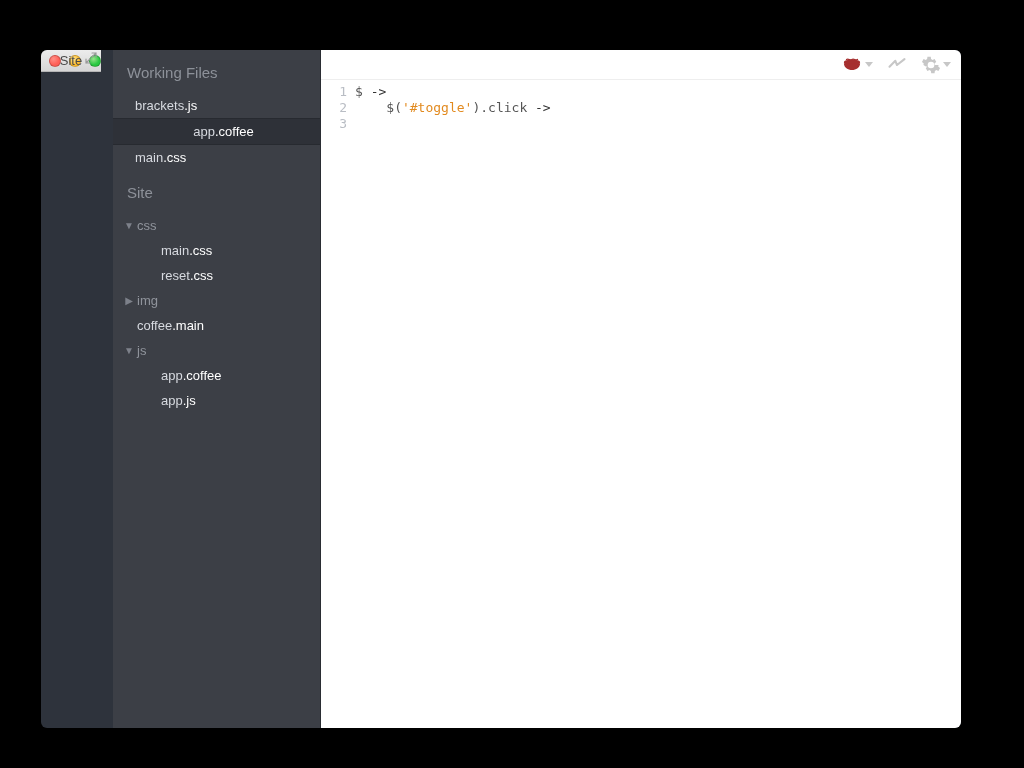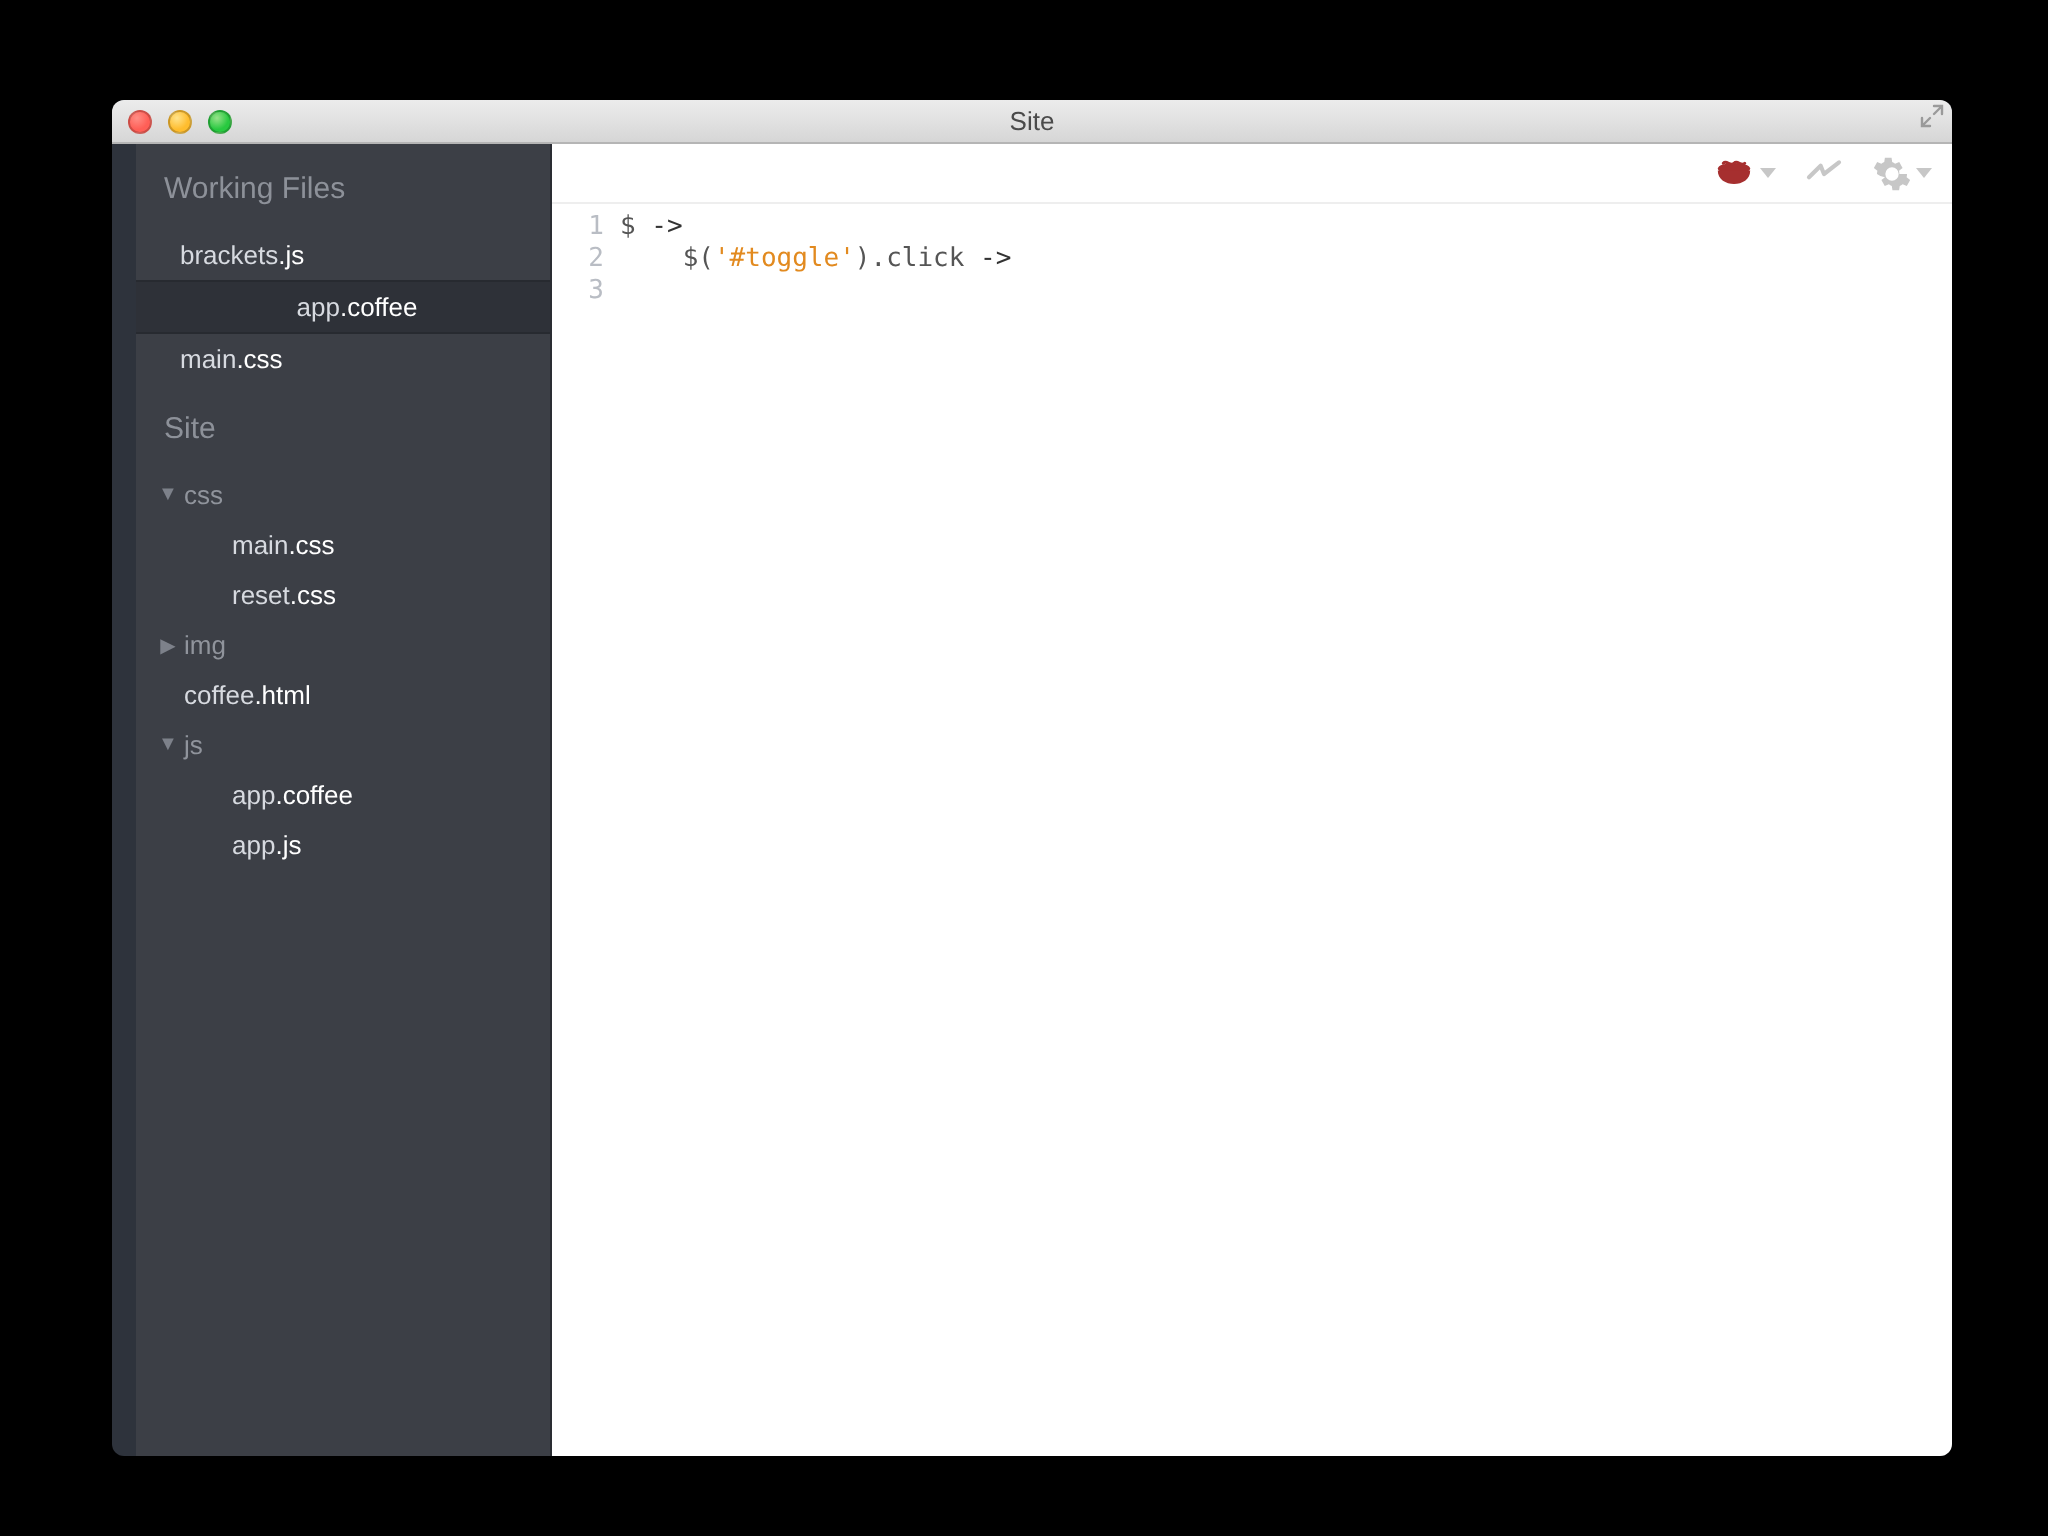--- a/index.html
+++ b/index.html
@@ -7,14 +7,14 @@
 
   .window {
     position: absolute;
-    left: 56px; top: 50px;
+    left: 41px; top: 50px;
     width: 920px; height: 678px;
     background: #2e333c;
     border-radius: 6px;
     box-shadow: 0 20px 60px rgba(0,0,0,.6);
     overflow: hidden;
     display: flex;
-    flex-direction: column;
+    flex-direction: row;
   }
 
   

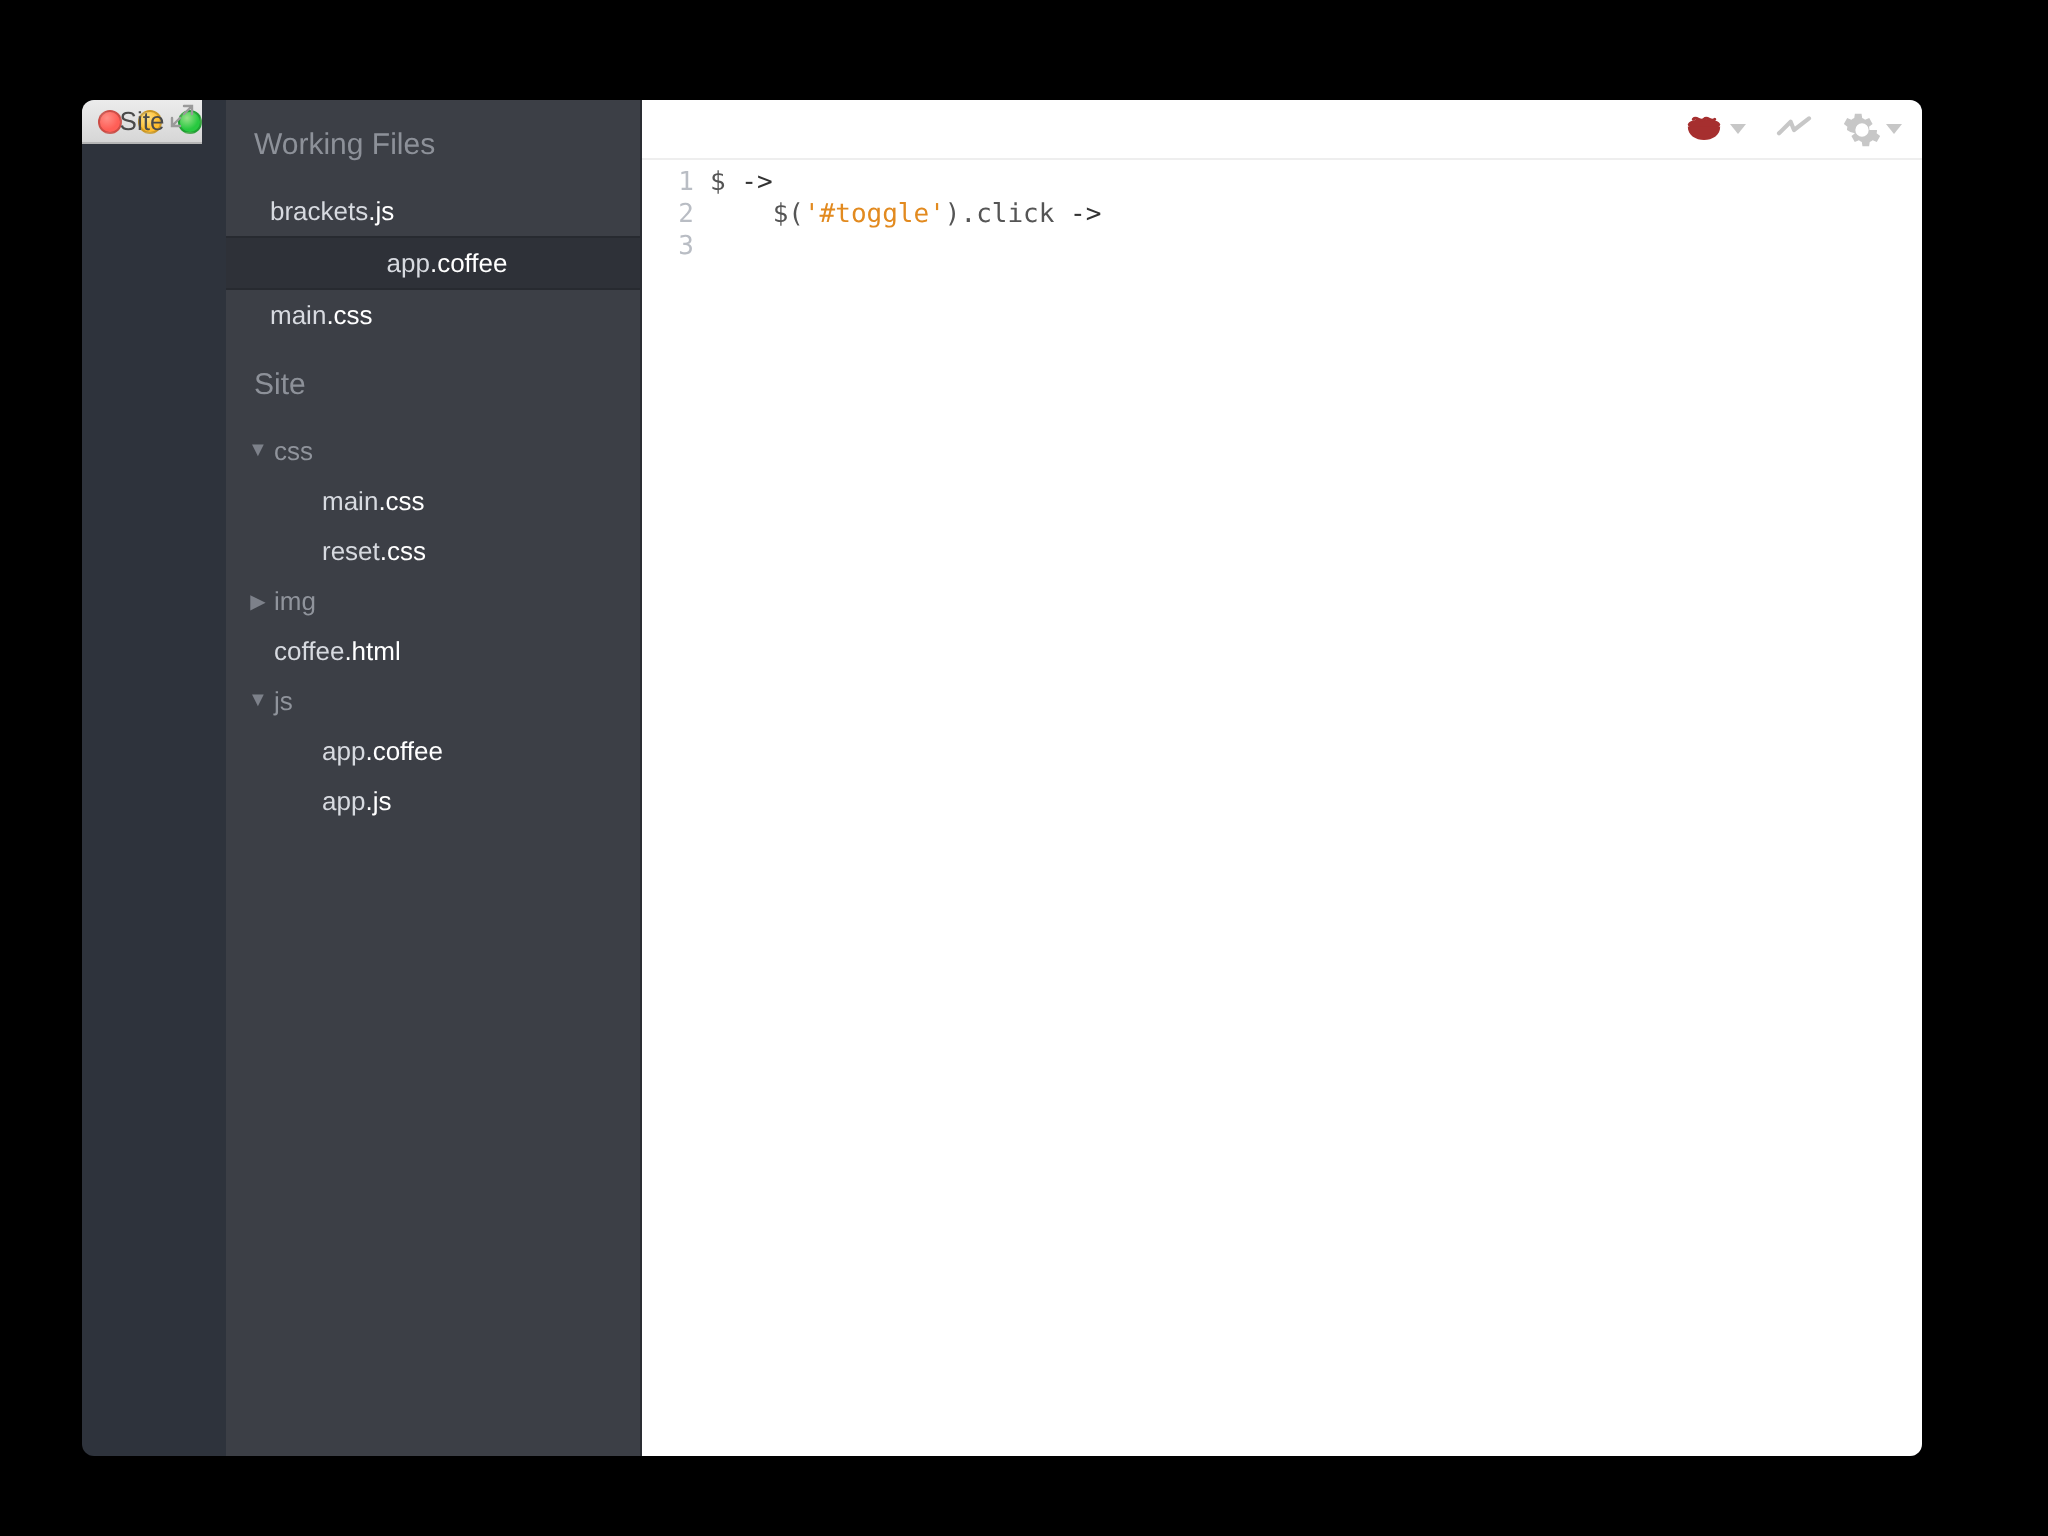--- a/index.html
+++ b/index.html
@@ -199,7 +199,7 @@
             <div class="tree-row">
               <span class="disclosure"></span>
               <span class="fname-base">coffee</span>
-              <span class="fname-ext">.html</span>
+              <span class="fname-ext">.main</span>
             </div>
           </li>
           <li>

